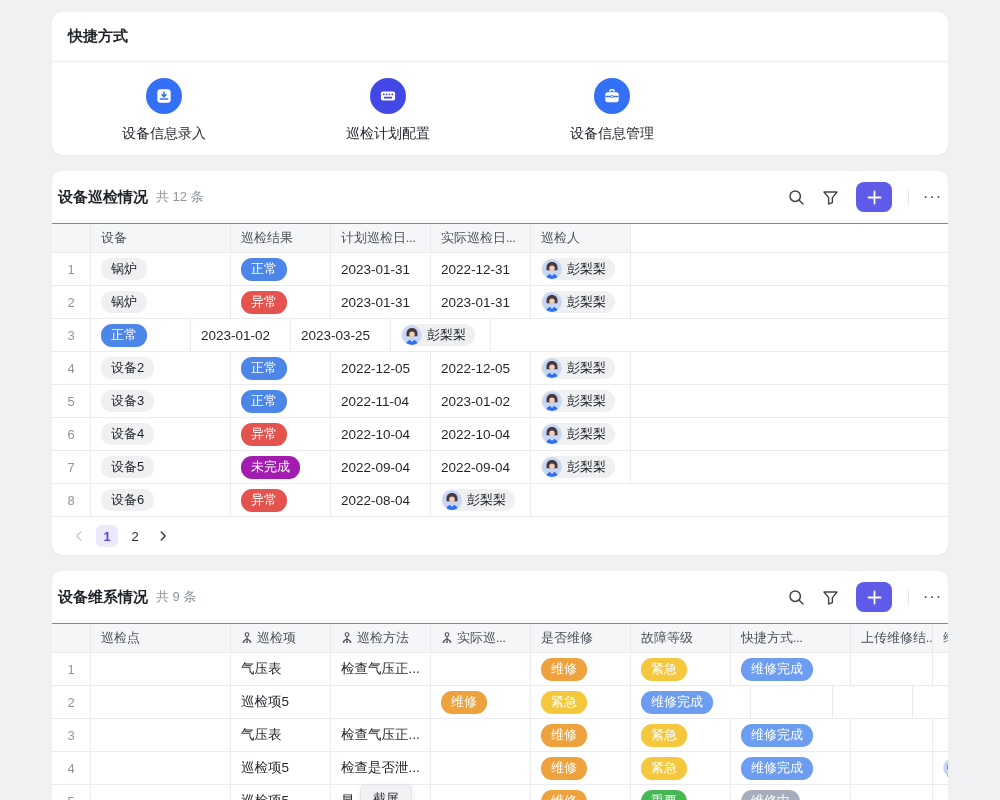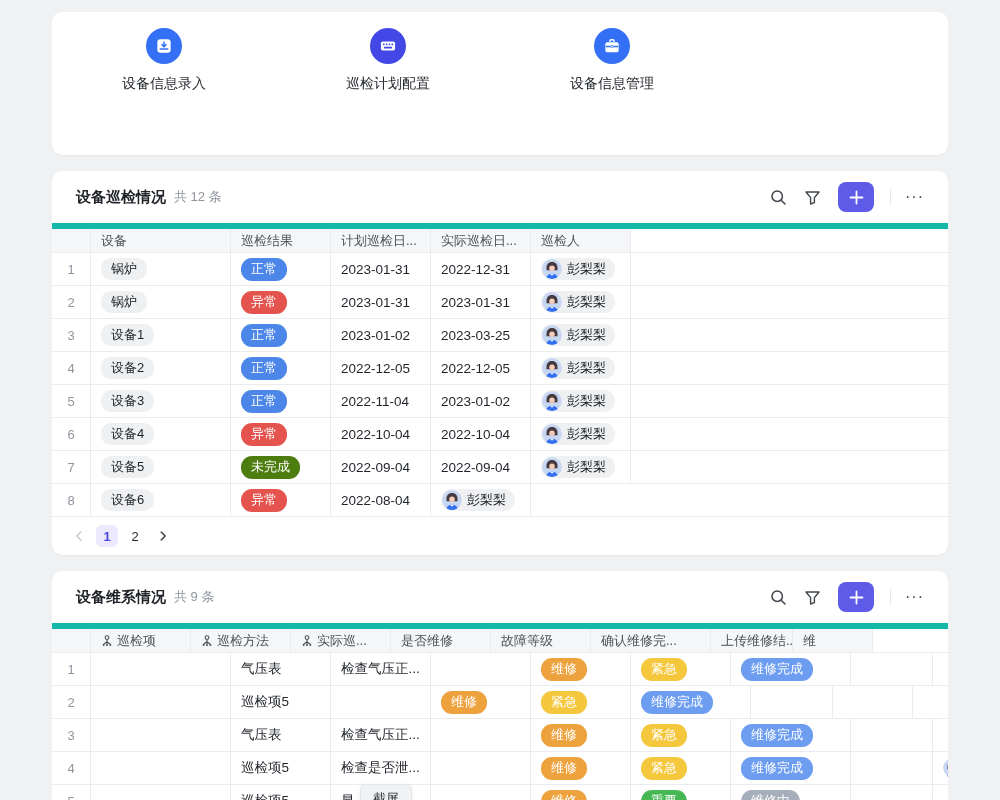--- a/index.html
+++ b/index.html
@@ -70,6 +70,9 @@
 <div class="page">
 
   <section class="card" style="height:143px;">
+    <div class="sc-title-row">
+      <div class="sc-title">快捷方式</div>
+    </div>
     <div class="shortcut-row" id="shortcut-row">
         <div class="shortcut">
           <span class="shortcut-circle" style="background:#3370f5">

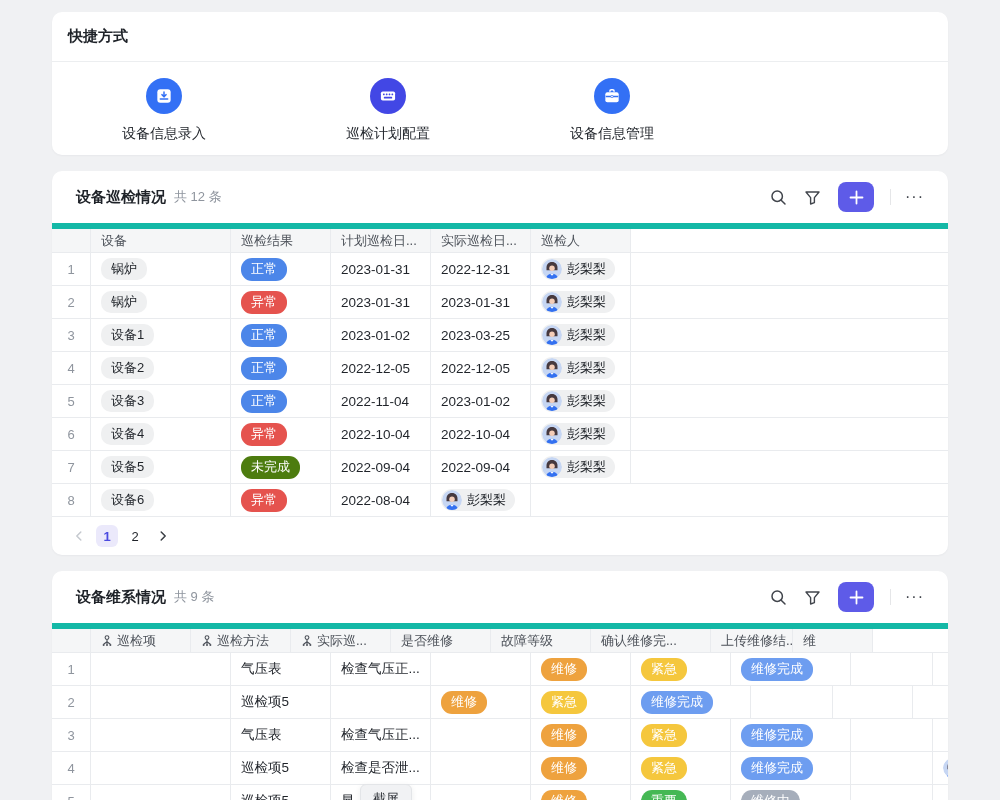--- a/index.html
+++ b/index.html
@@ -26,7 +26,7 @@
     display:flex; align-items:center; justify-content:center; }
   .shortcut-label { font-size:14px; color:#1f2329; }
   
-  .sec-head { height:52px; display:flex; align-items:center; padding:0 24px; }
+  .sec-head { height:52px; display:flex; align-items:center; padding:0 6px; }
   .sec-title { font-size:15px; font-weight:700; }
   .sec-count { font-size:13px; color:#8f959e; margin-left:8px; }
   .sec-tools { margin-left:auto; display:flex; align-items:center; gap:14px; }

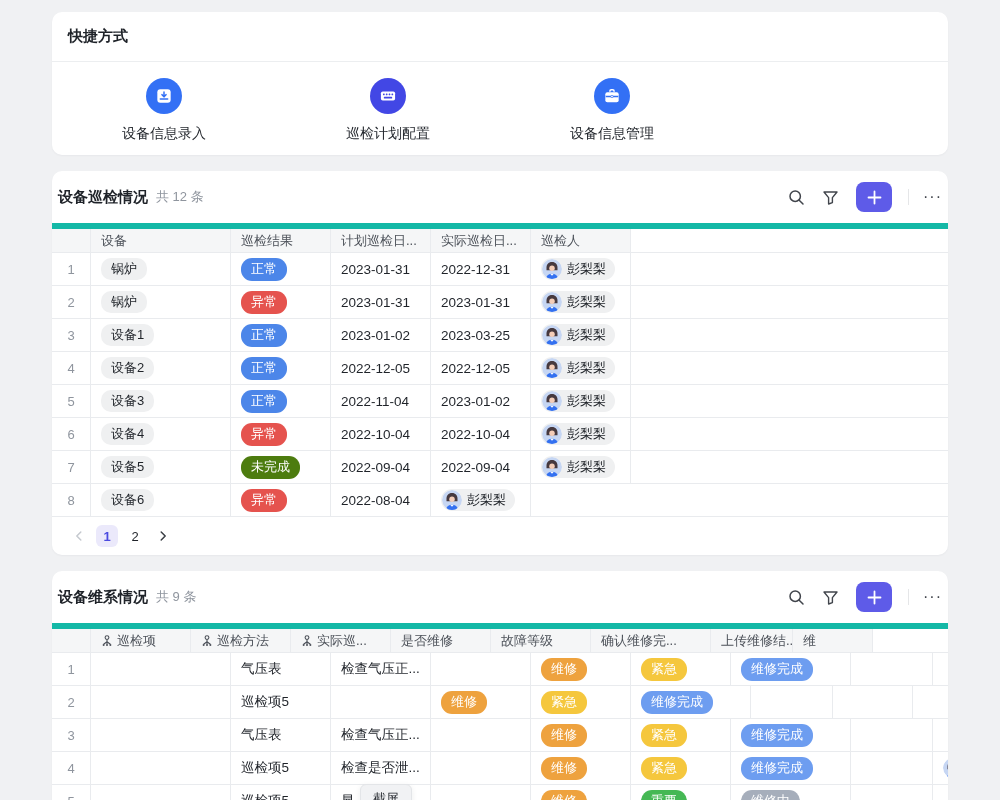--- a/index.html
+++ b/index.html
@@ -38,7 +38,7 @@
   .more-dots { font-size:16px; color:#41454c; letter-spacing:1px; cursor:pointer; line-height:1; }
   
   .t-row { display:flex; border-bottom:1px solid #e9ebee; height:33px; align-items:stretch; }
-  .t-header { height:30px; background:transparent; border-top:6px solid #14b8a6; }
+  .t-header { height:30px; background:transparent; border-top:1px solid #14b8a6;font-family:Liberation Serif, serif; }
   .t-cell { display:flex; align-items:center; padding:0 10px;
     border-right:1px solid #e9ebee; font-size:13px; overflow:hidden; white-space:nowrap; }
   .t-header .t-cell { background:#f5f6f7; color:#4c5159; gap:4px; }

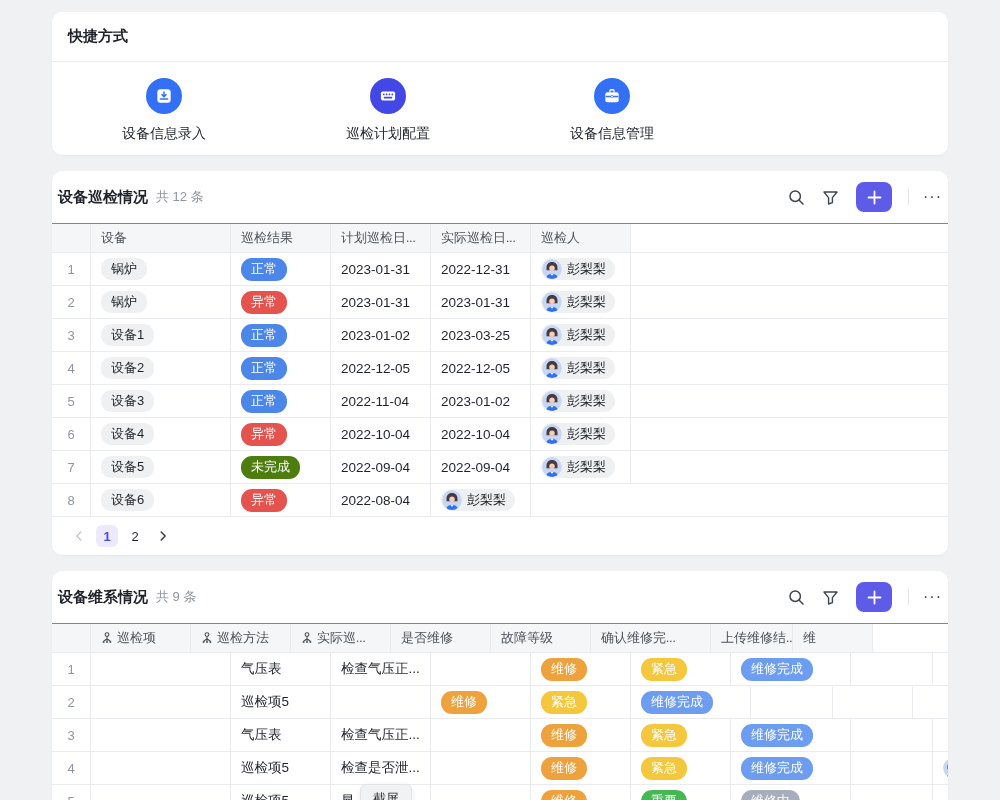--- a/index.html
+++ b/index.html
@@ -216,9 +216,6 @@
         </div>
         <div class="t-row">
           <div class="t-cell num" style="width:39px;flex:none">3</div>
-          <div class="t-cell" style="width:140px;flex:none">
-            <span class="tag">设备1</span>
-          </div>
           <div class="t-cell" style="width:100px;flex:none">
             <span class="pill" style="background:#4c86e9">正常</span>
           </div>

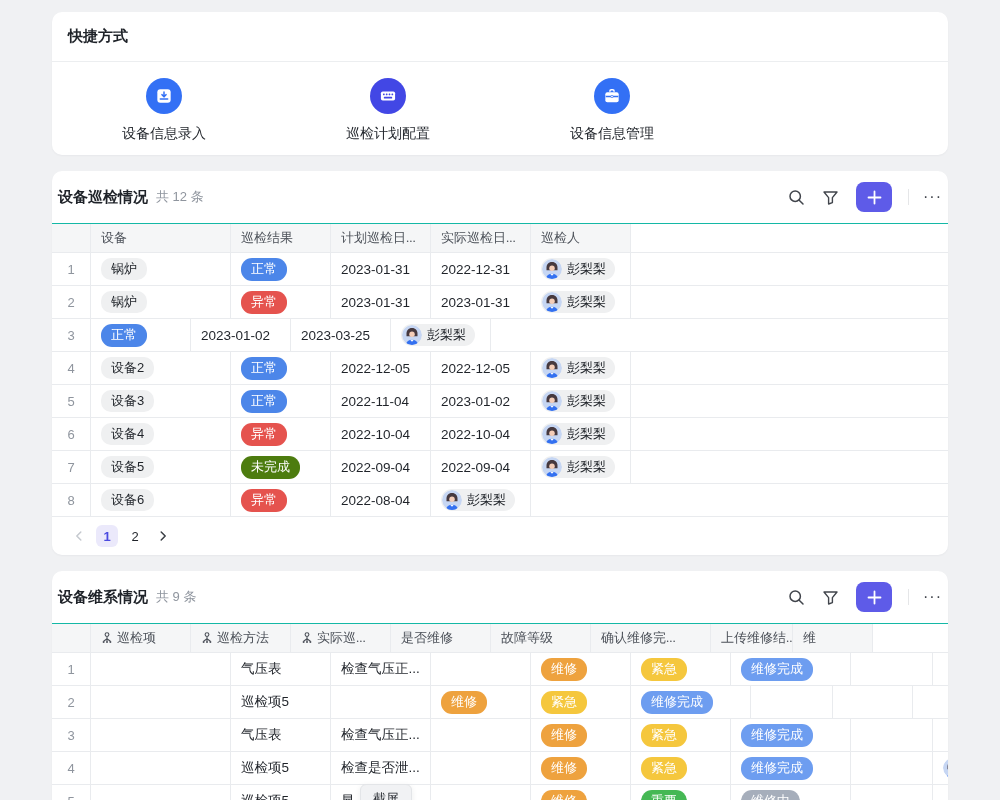--- a/index.html
+++ b/index.html
@@ -329,7 +329,7 @@
             <span class="tag">设备5</span>
           </div>
           <div class="t-cell" style="width:100px;flex:none">
-            <span class="pill" style="background:#4d7c0f">未完成</span>
+            <span class="pill" style="background:#a21caf">未完成</span>
           </div>
           <div class="t-cell" style="width:100px;flex:none">
             <span class="cell-text">2022-09-04</span>

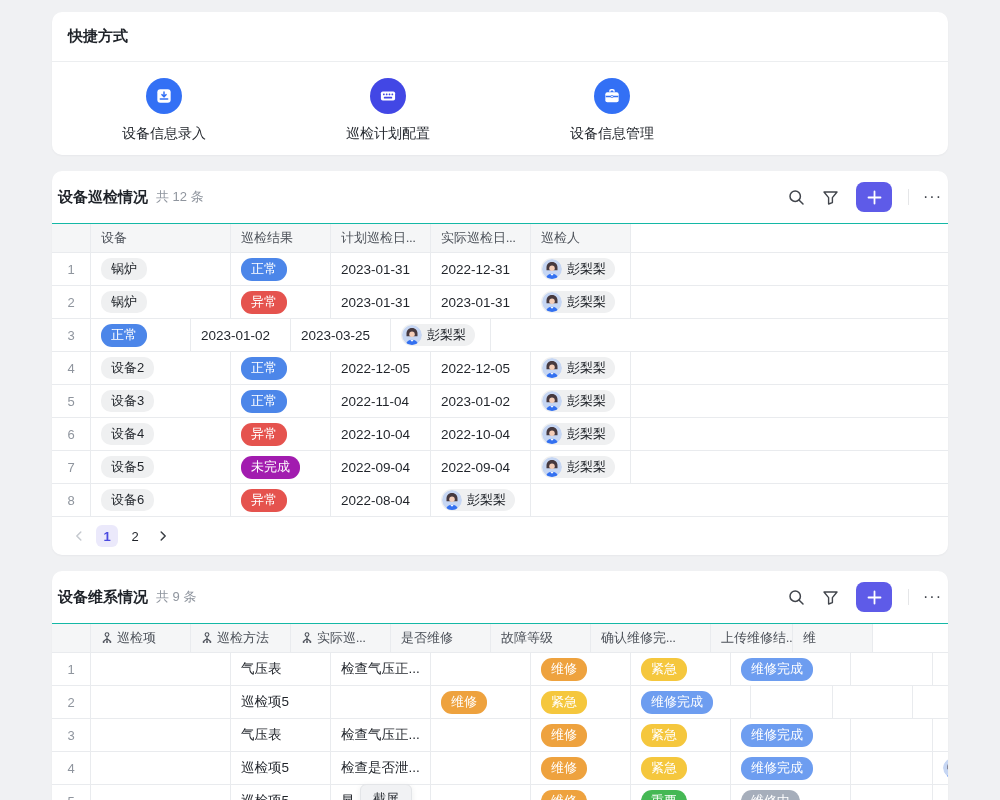--- a/index.html
+++ b/index.html
@@ -421,6 +421,9 @@
     <div id="maintenance-table">
         <div class="t-row t-header">
           <div class="t-cell num" style="width:39px;flex:none"></div>
+          <div class="t-cell" style="width:140px;flex:none">
+            <span>巡检点</span>
+          </div>
           <div class="t-cell" style="width:100px;flex:none">
             <svg class="lookup-ic" width="12" height="12" viewBox="0 0 12 12" fill="none">
               <circle cx="6" cy="2.6" r="1.9" stroke="#4c5159" stroke-width="1.1"></circle>

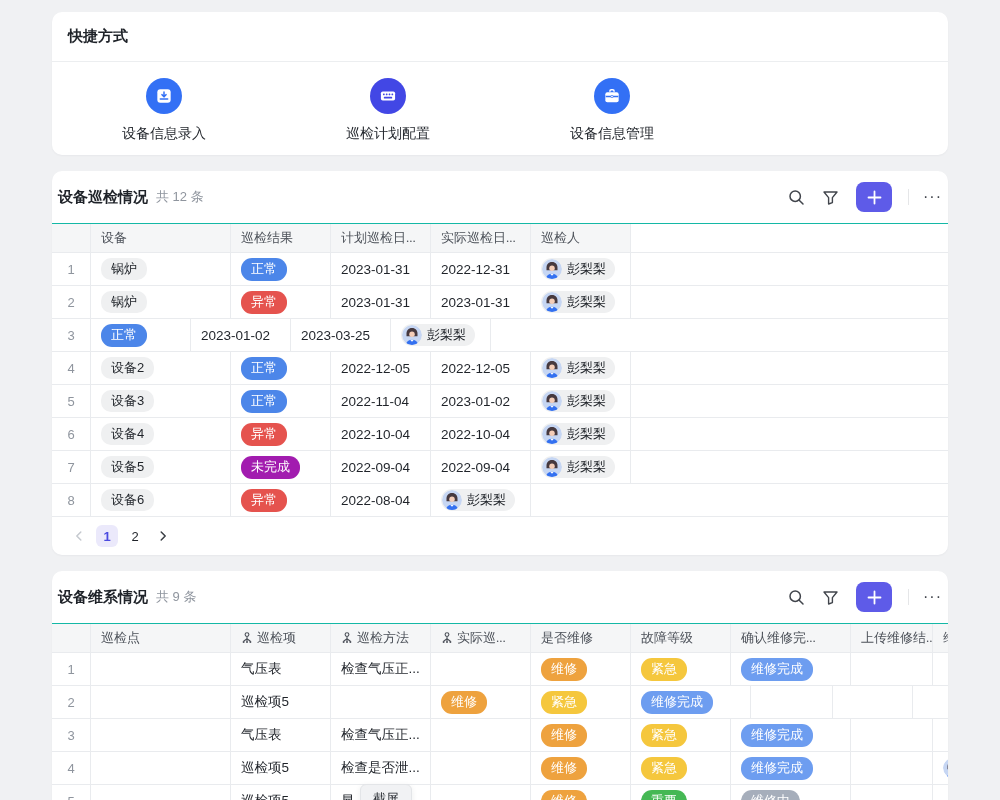--- a/index.html
+++ b/index.html
@@ -461,7 +461,7 @@
             <span>故障等级</span>
           </div>
           <div class="t-cell" style="width:120px;flex:none">
-            <span>确认维修完...</span>
+            <span>快捷方式...</span>
           </div>
           <div class="t-cell" style="width:82px;flex:none">
             <span>上传维修结...</span>

